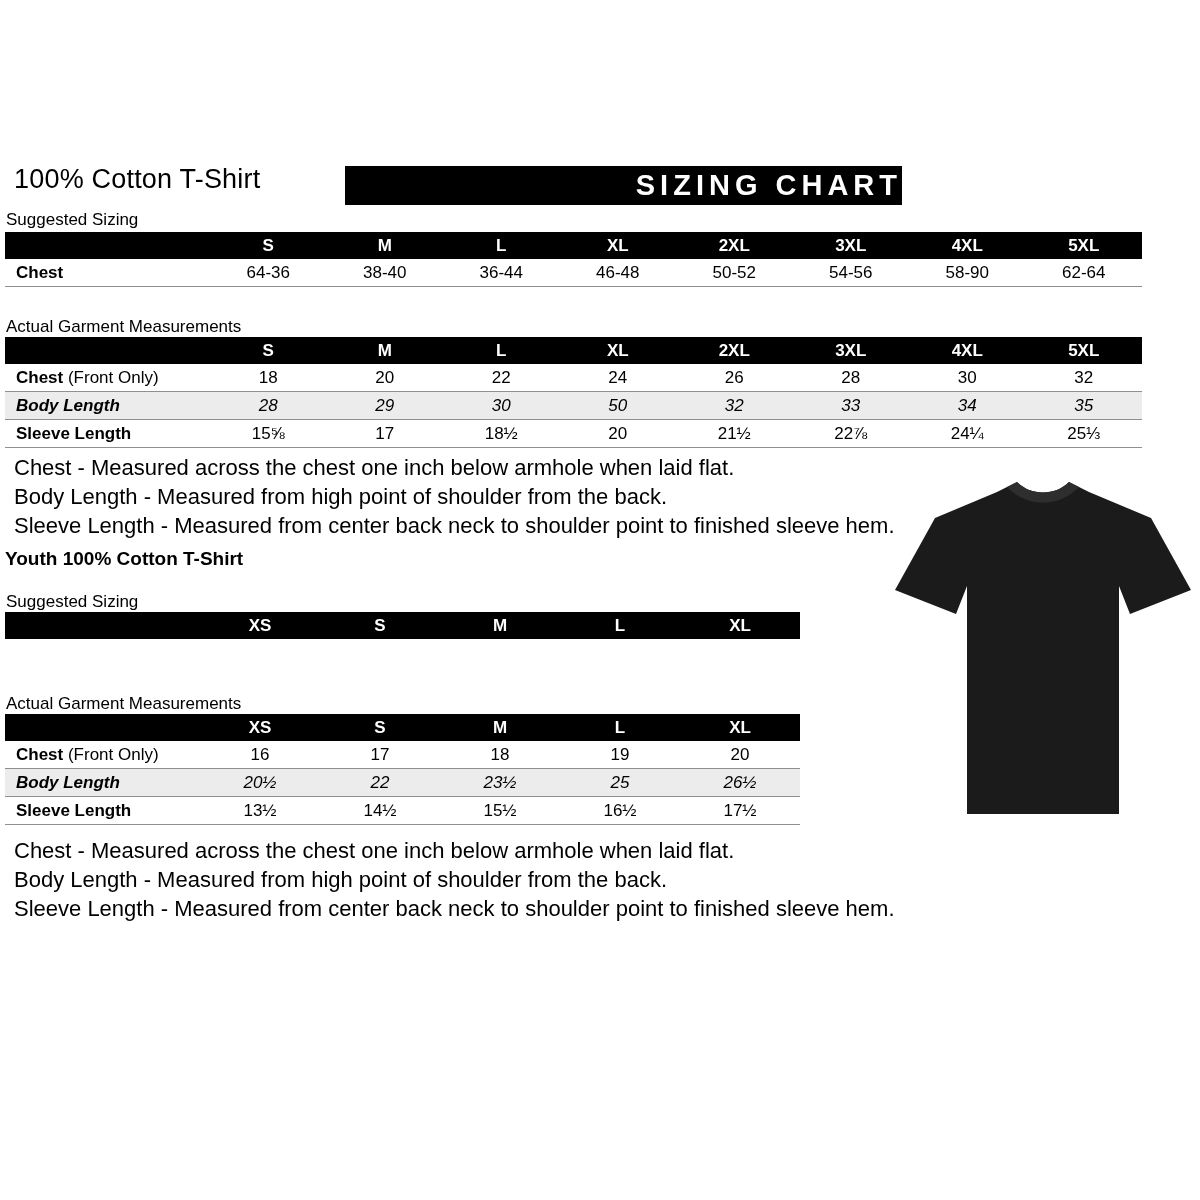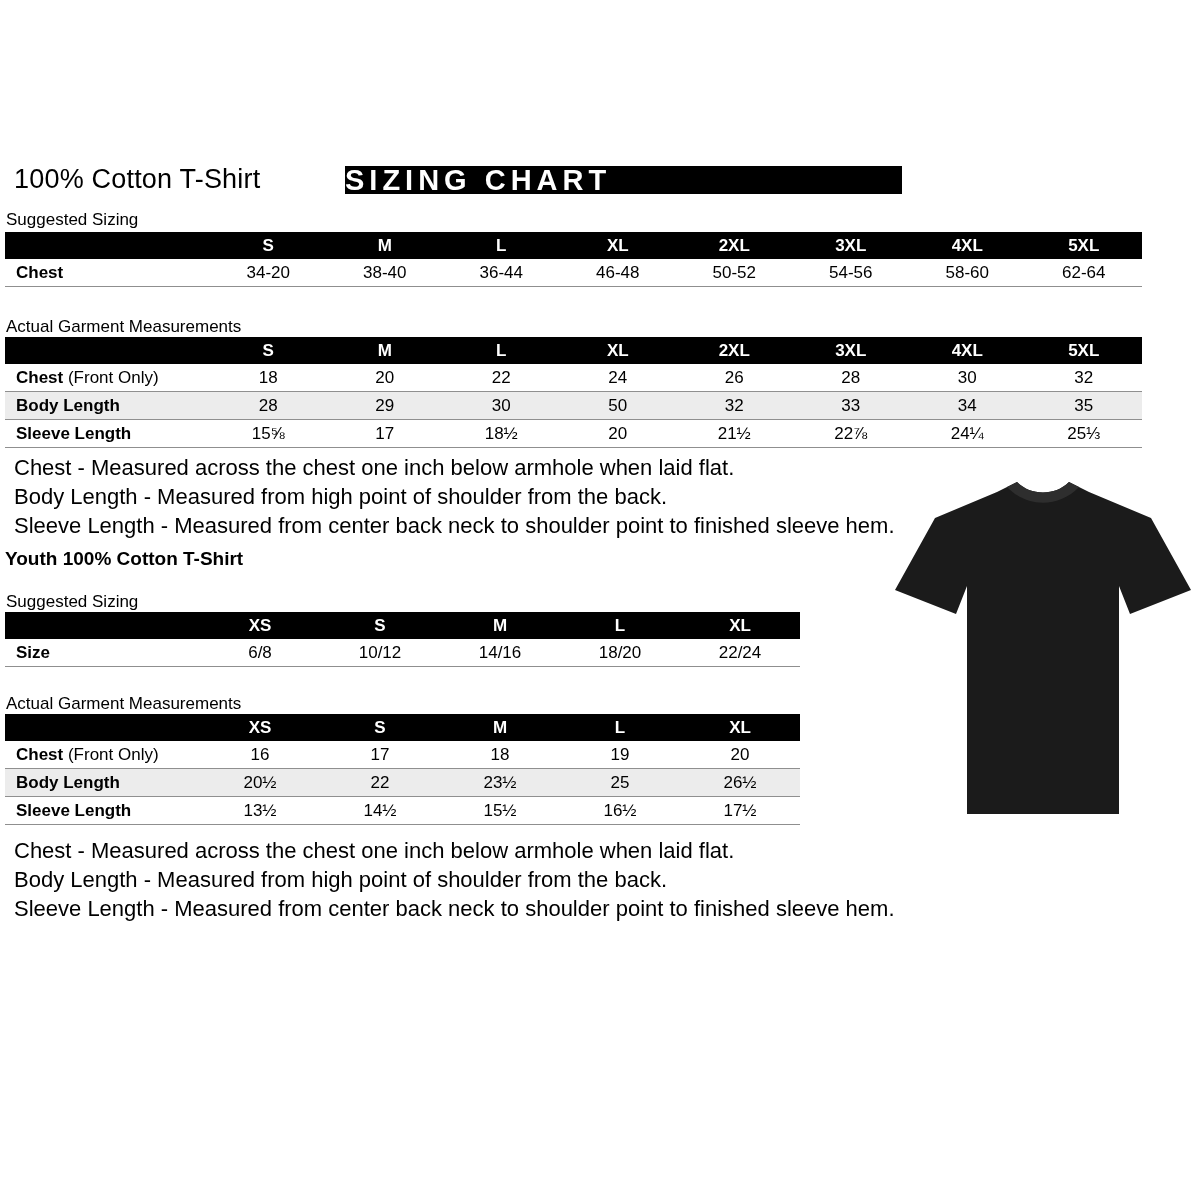--- a/index.html
+++ b/index.html
@@ -13,8 +13,8 @@
 
   .title { left:14px; top:164px; font-size:27px; font-weight:500; letter-spacing:.2px; }
   .banner {
-    left:345px; top:166px; width:557px; height:28px; background:#000;
-    display:flex; align-items:center; justify-content:flex-start;
+    left:345px; top:166px; width:557px; height:39px; background:#000;
+    display:flex; align-items:center; justify-content:flex-end;
   }
   .banner span { color:#fff; font-weight:bold; font-size:29px; letter-spacing:5px; }
 

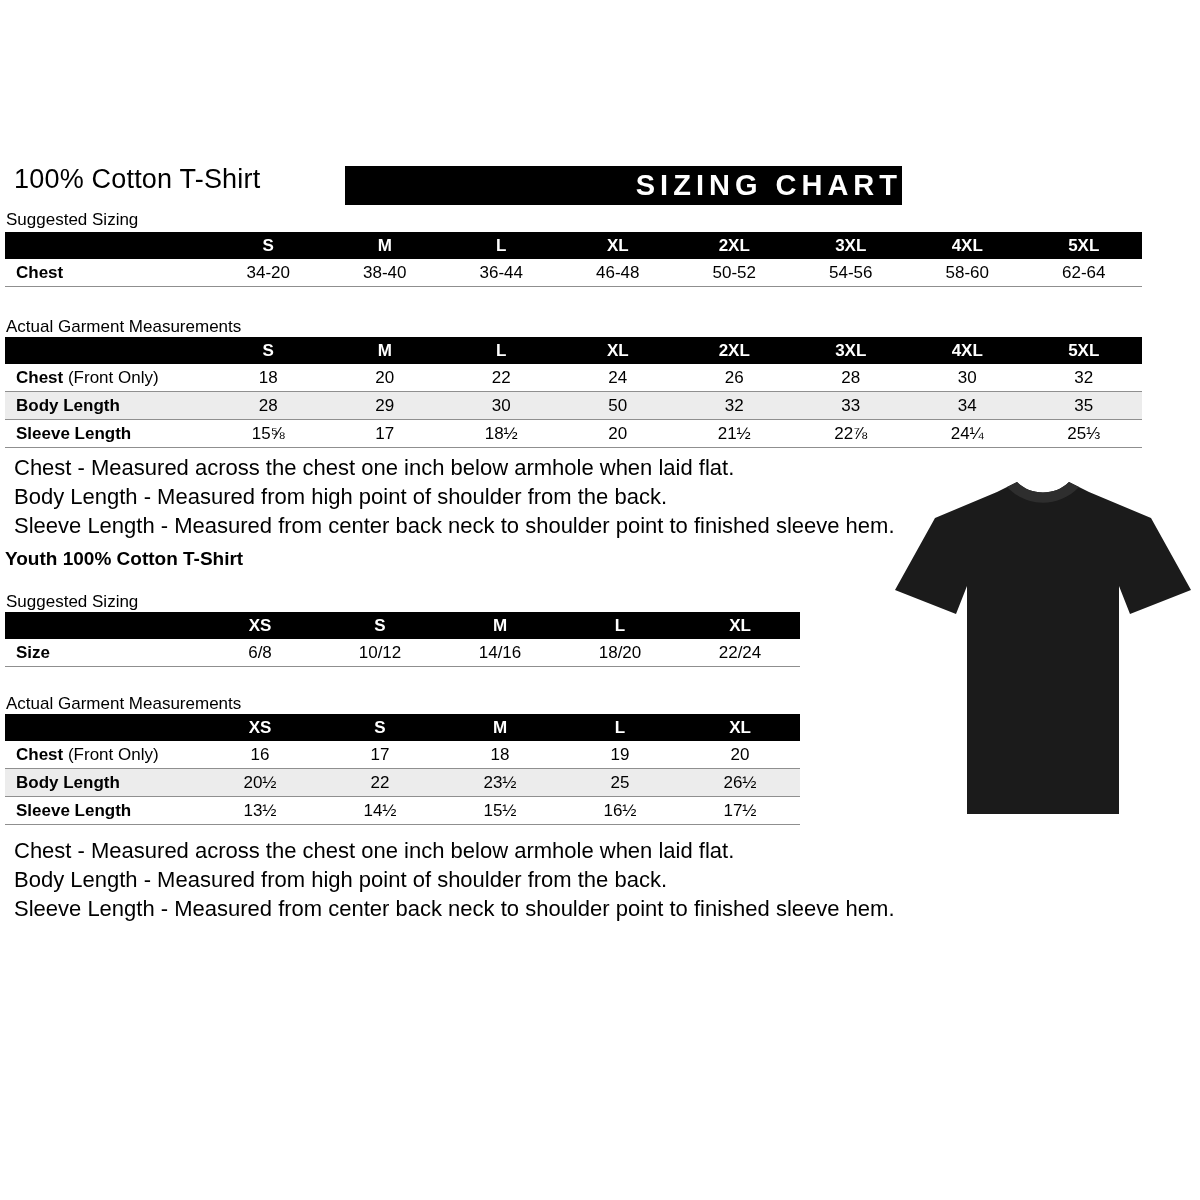--- a/index.html
+++ b/index.html
@@ -67,7 +67,7 @@
       </div>
       <div class="trow">
         <div class="td label-cell"><b>Chest</b></div>
-        <div class="td">34-20</div>
+        <div class="td">64-36</div>
         <div class="td">38-40</div>
         <div class="td">36-44</div>
         <div class="td">46-48</div>

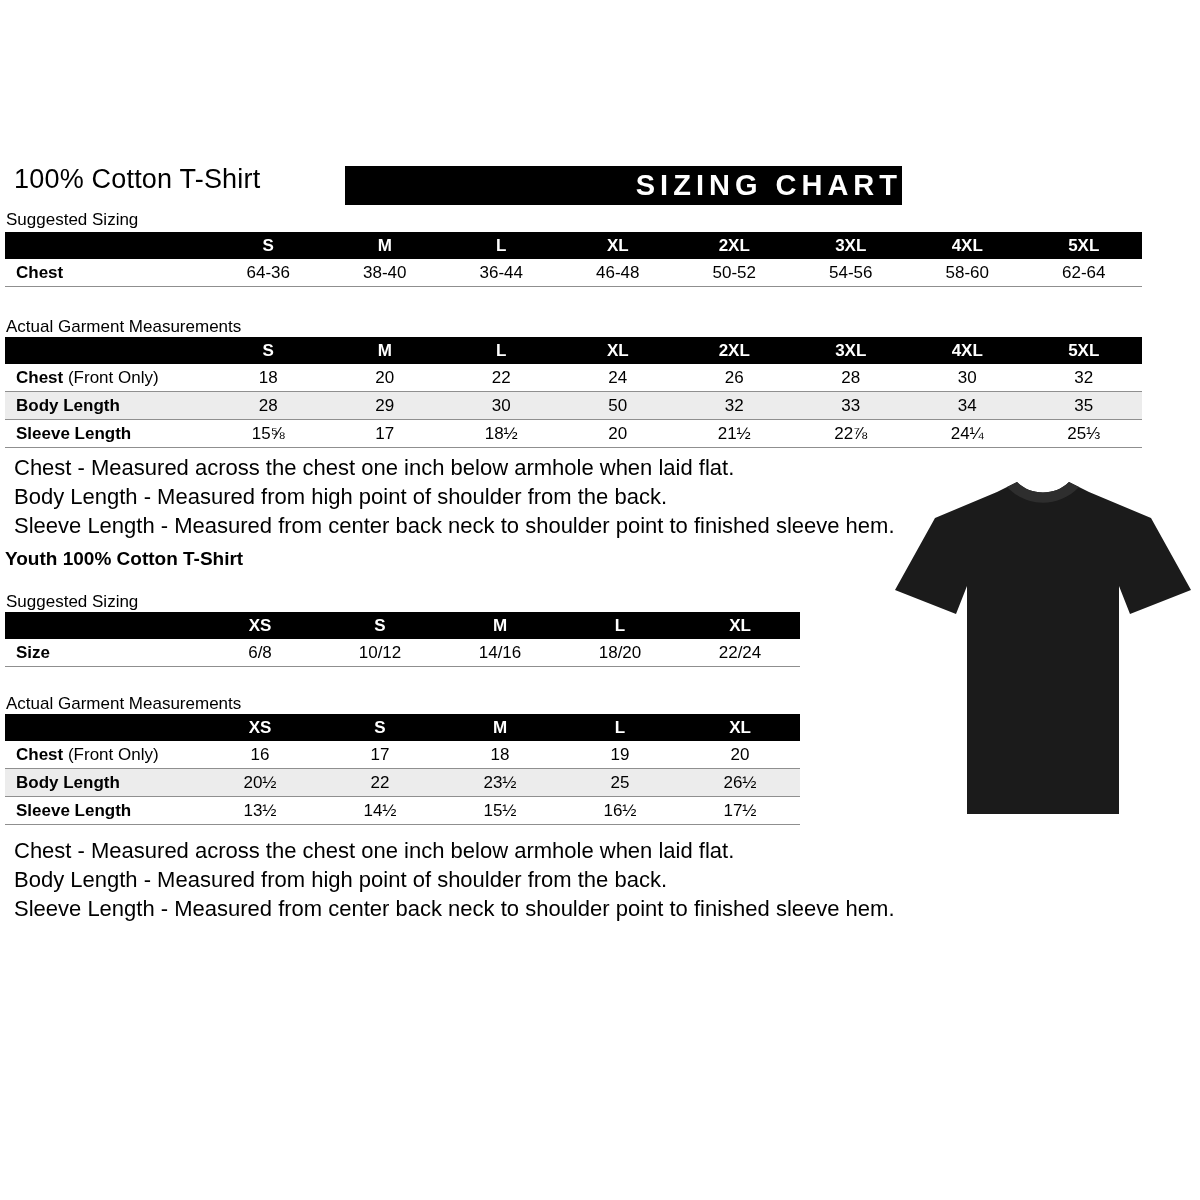--- a/index.html
+++ b/index.html
@@ -73,7 +73,7 @@
         <div class="td">46-48</div>
         <div class="td">50-52</div>
         <div class="td">54-56</div>
-        <div class="td">58-60</div>
+        <div class="td">58-90</div>
         <div class="td">62-64</div>
       </div>
     </div>

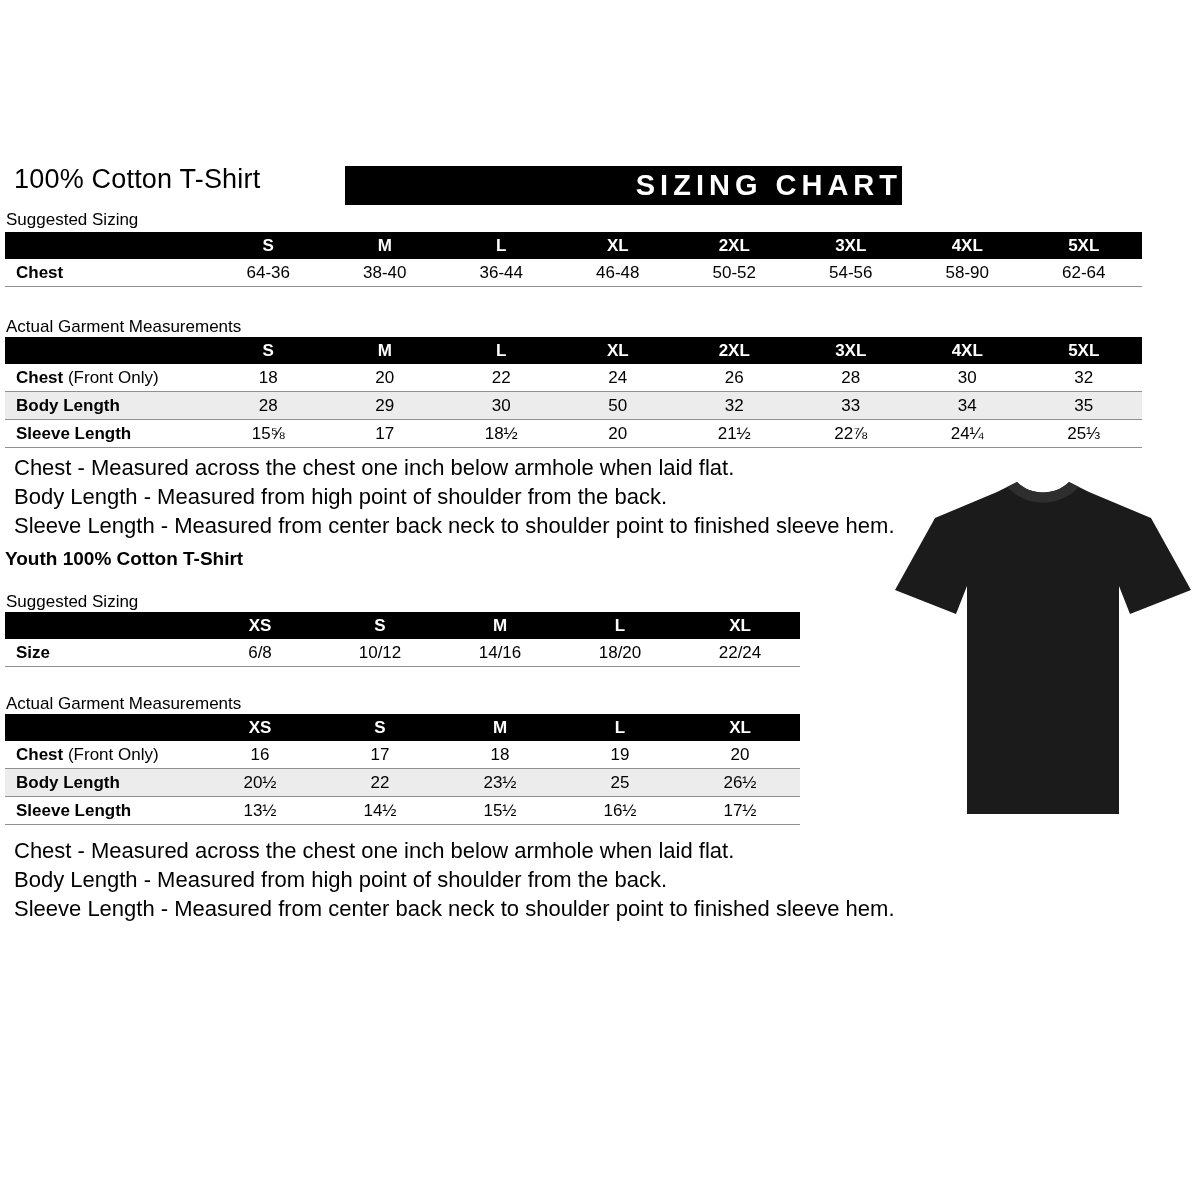--- a/index.html
+++ b/index.html
@@ -30,7 +30,7 @@
   .thead { background:#000; height:27px; }
   .th { color:#fff; font-weight:bold; font-size:17px; text-align:center; }
   .trow { height:28px; border-bottom:1.5px solid #8f8f8f; background:#fff; }
-  .trow.shade { background:#ececec; }
+  .trow.shade { background:#ececec;font-style:italic; }
   .td { font-size:17px; text-align:center; }
   .label-cell { text-align:left; padding-left:11px; font-size:17px; }
   .label-cell b { font-weight:bold; }

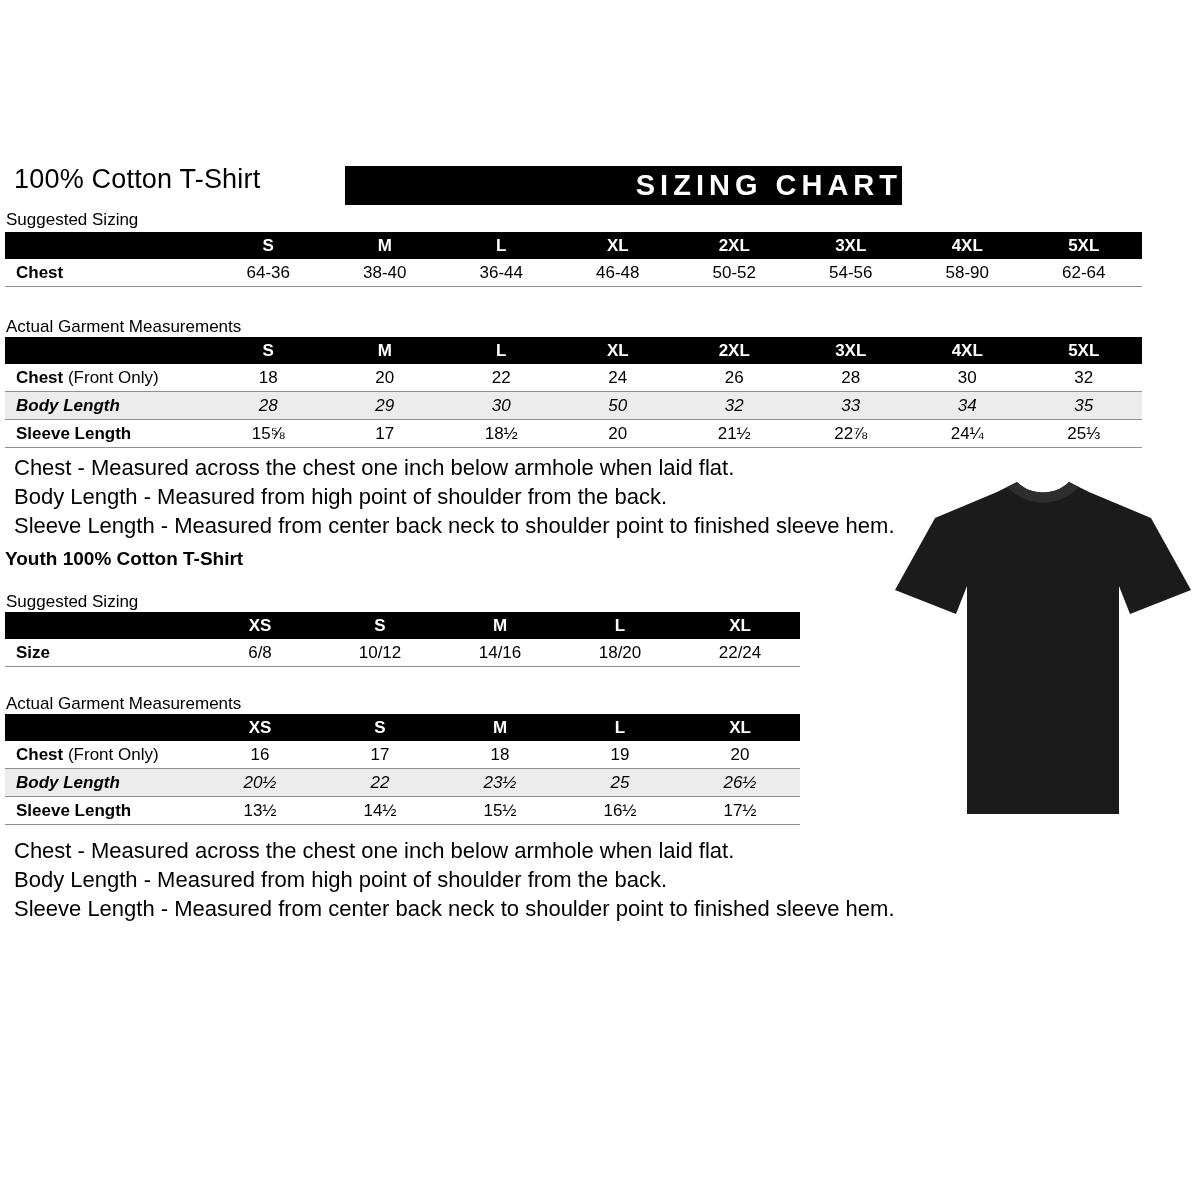--- a/index.html
+++ b/index.html
@@ -144,14 +144,6 @@
         <div class="th">L</div>
         <div class="th">XL</div>
       </div>
-      <div class="trow">
-        <div class="td label-cell"><b>Size</b></div>
-        <div class="td">6/8</div>
-        <div class="td">10/12</div>
-        <div class="td">14/16</div>
-        <div class="td">18/20</div>
-        <div class="td">22/24</div>
-      </div>
     </div>
 
   <div class="abs sec-label" style="top:694px">Actual Garment Measurements</div>

